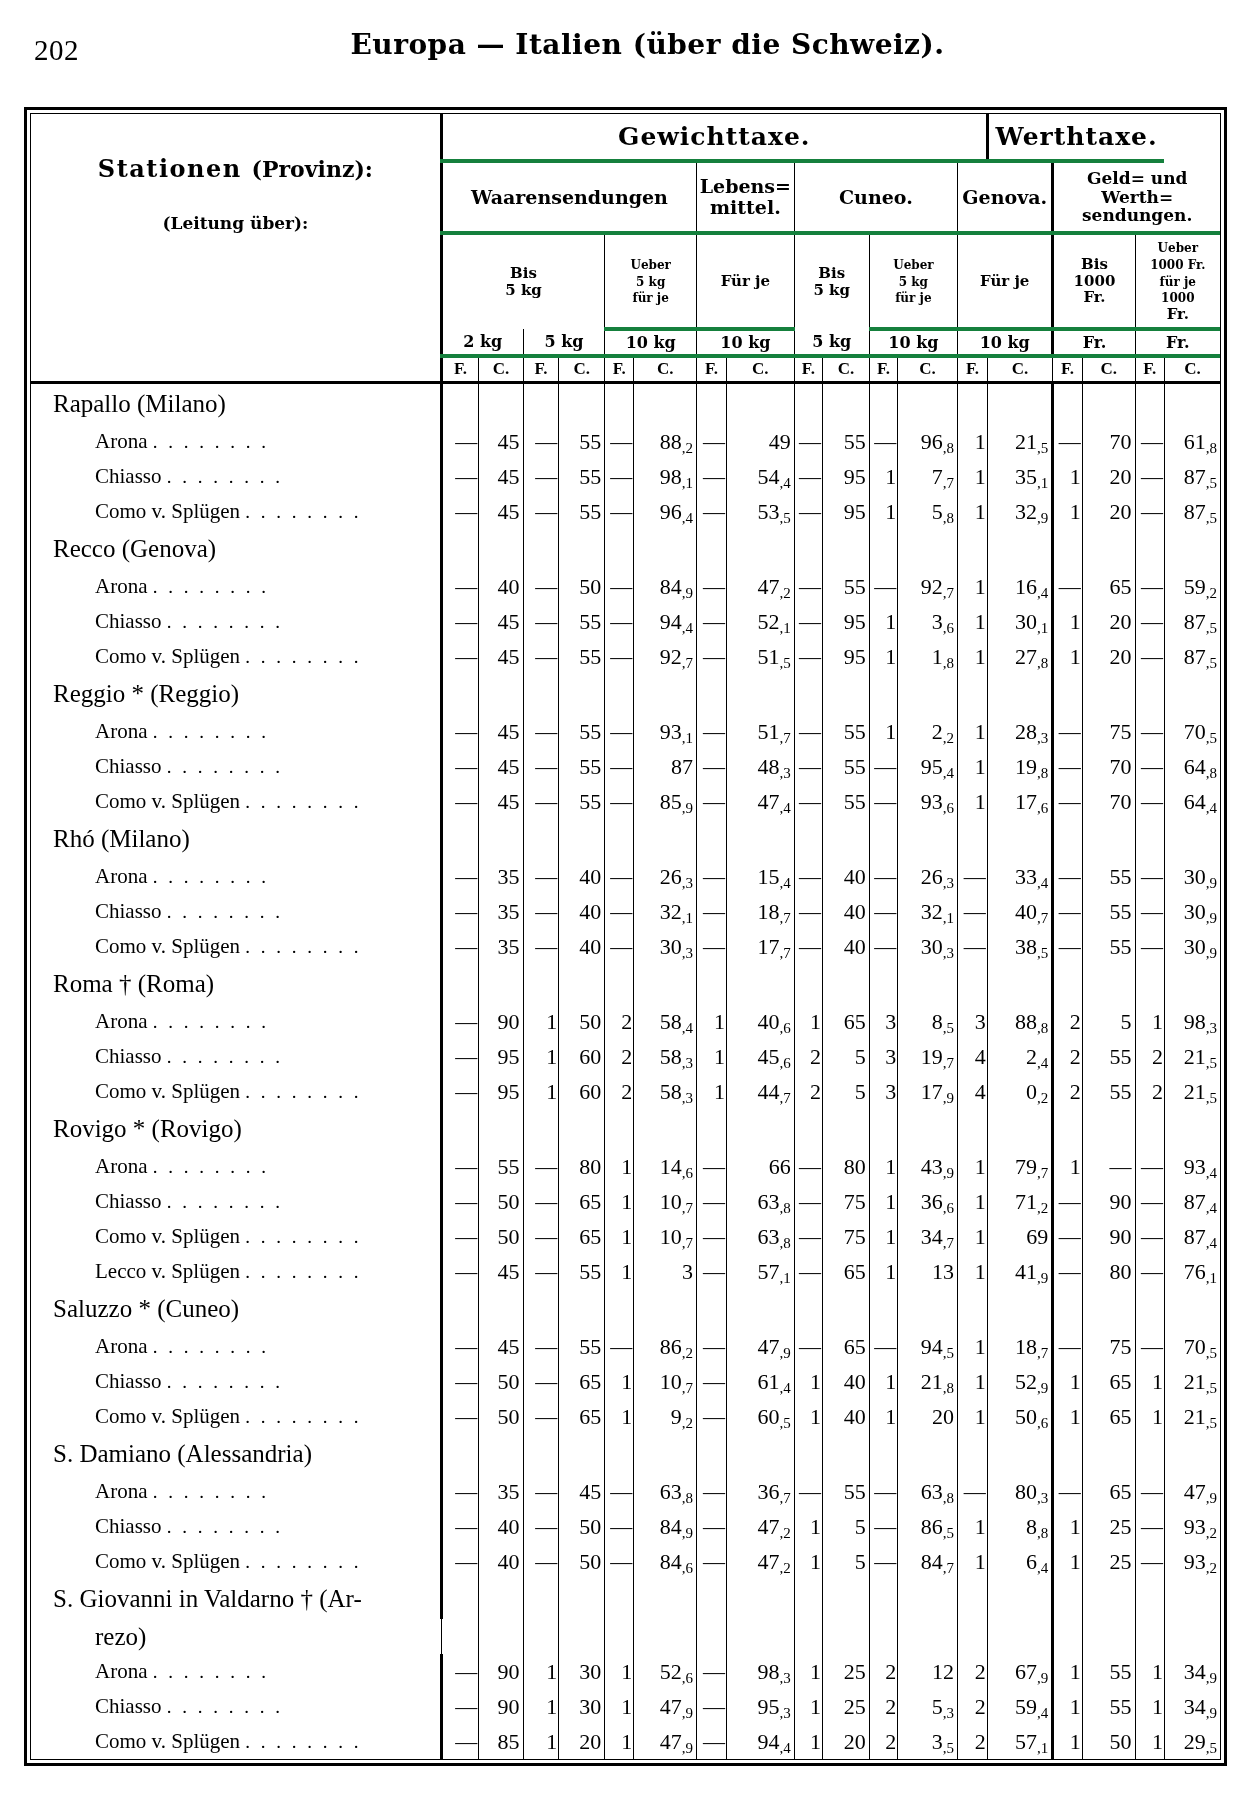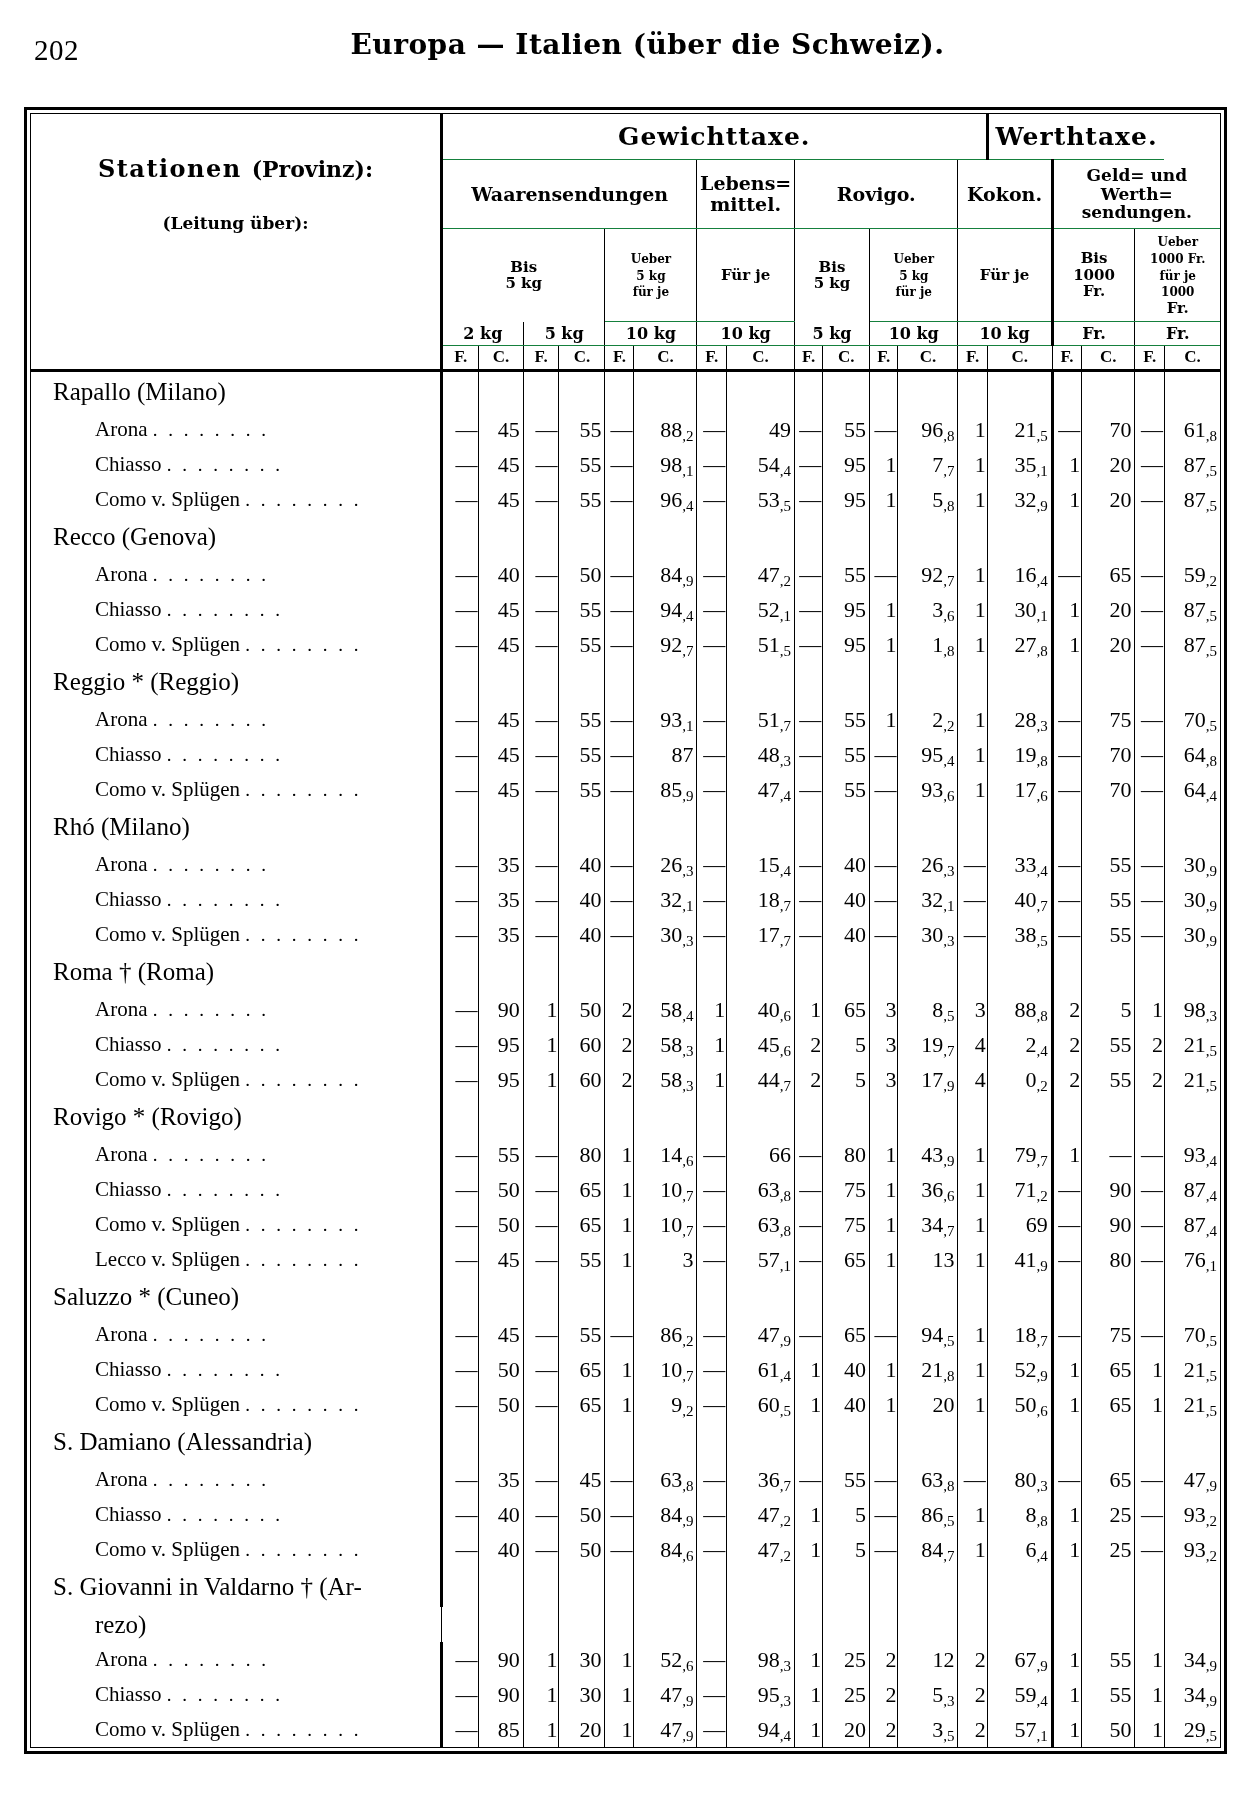--- a/index.html
+++ b/index.html
@@ -78,7 +78,7 @@
     text-align: center;
     font-family: "DejaVu Serif", serif;
     font-weight: bold;
-    border-bottom: 1px solid #15803d;
+    border-bottom: 4px solid #15803d;
     border-right: 1px solid #000;
     line-height: 1.08;
   }

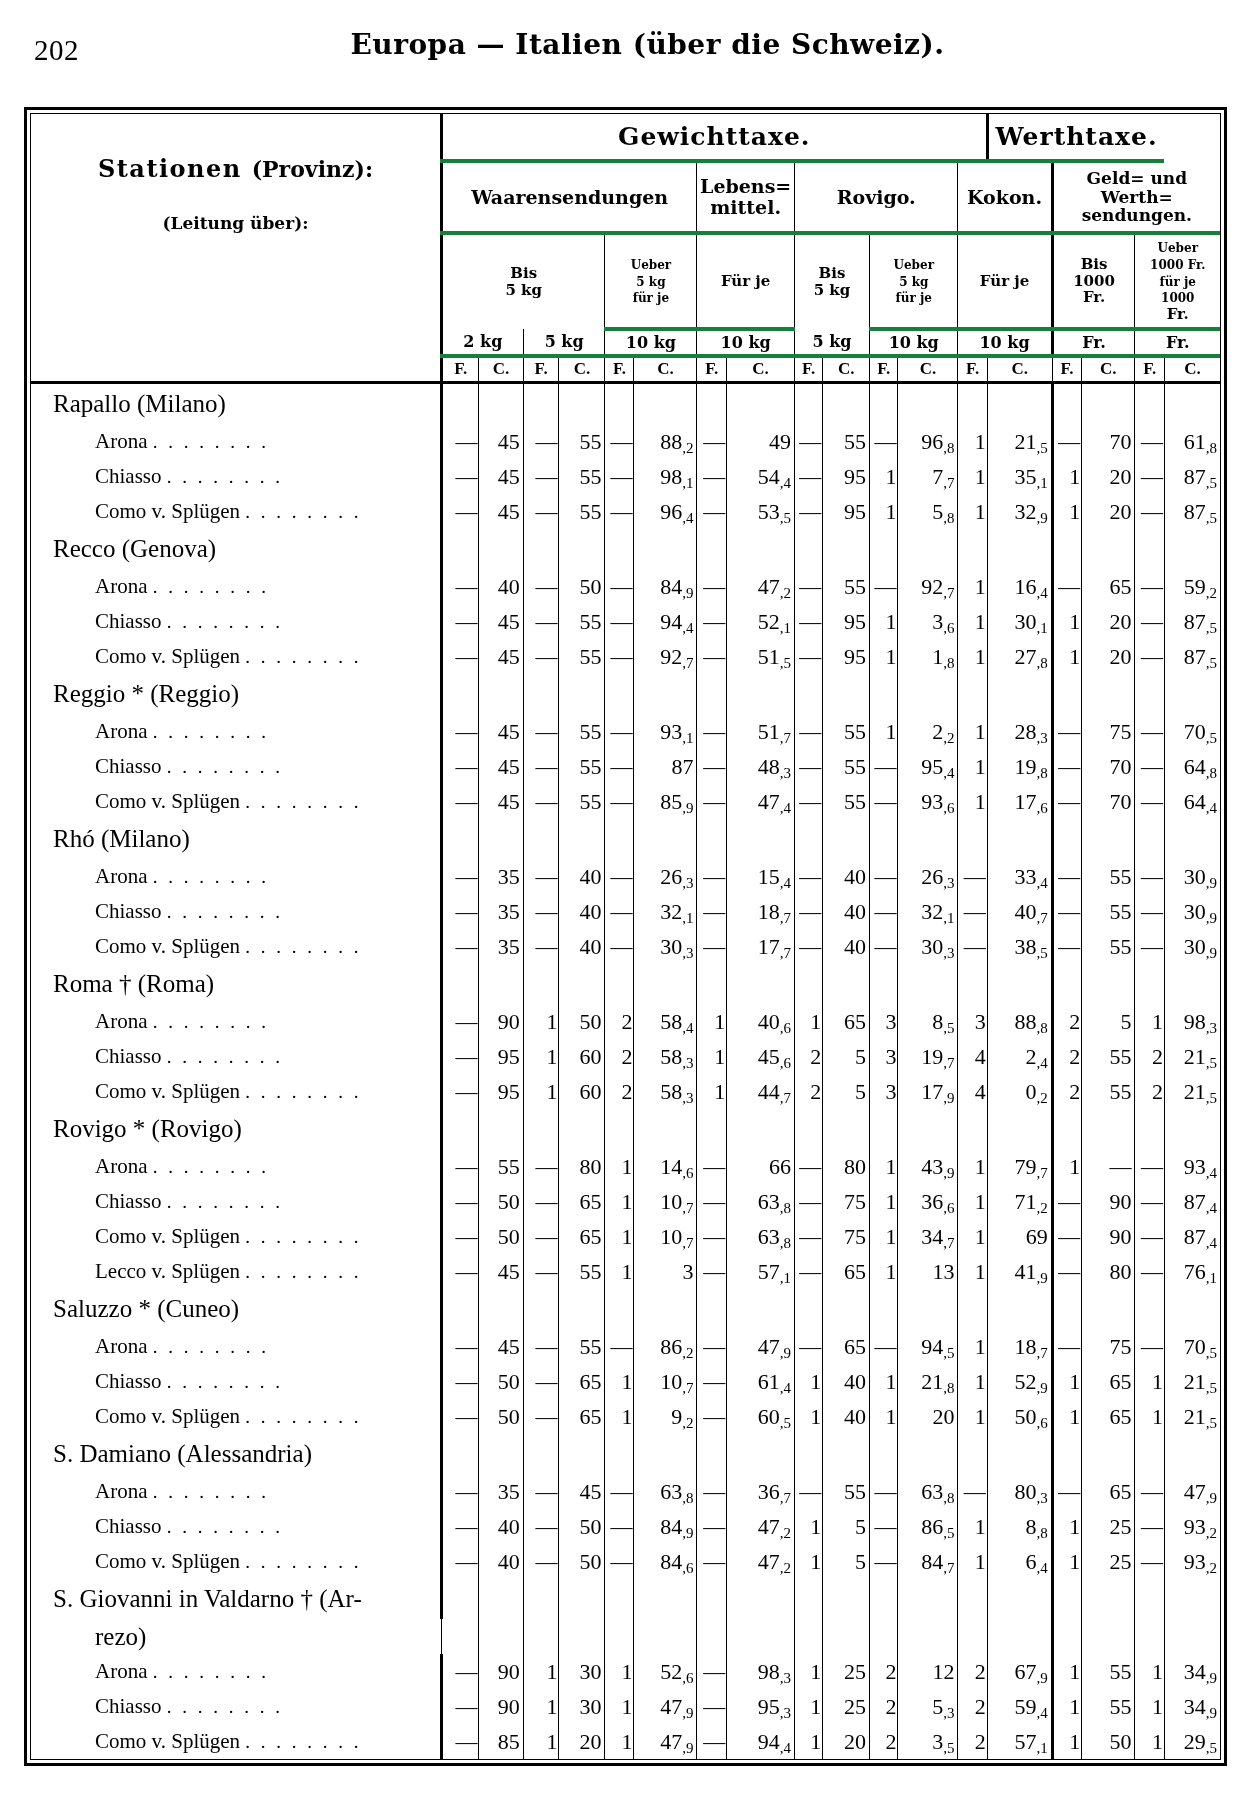--- a/index.html
+++ b/index.html
@@ -250,7 +250,7 @@
         <tr>
           <td colspan="6" class="hcell sub-title">Waarensendungen</td>
           <td colspan="2" class="hcell sub-title">Lebens=<br>mittel.</td>
-          <td colspan="4" class="hcell sub-title">Rovigo.</td>
+          <td colspan="4" class="hcell sub-title">Cuneo.</td>
           <td colspan="2" class="hcell sub-title thick-r">Kokon.</td>
           <td colspan="4" class="hcell sub-title small noborder">Geld= und<br>Werth=<br>sendungen.</td>
         </tr>

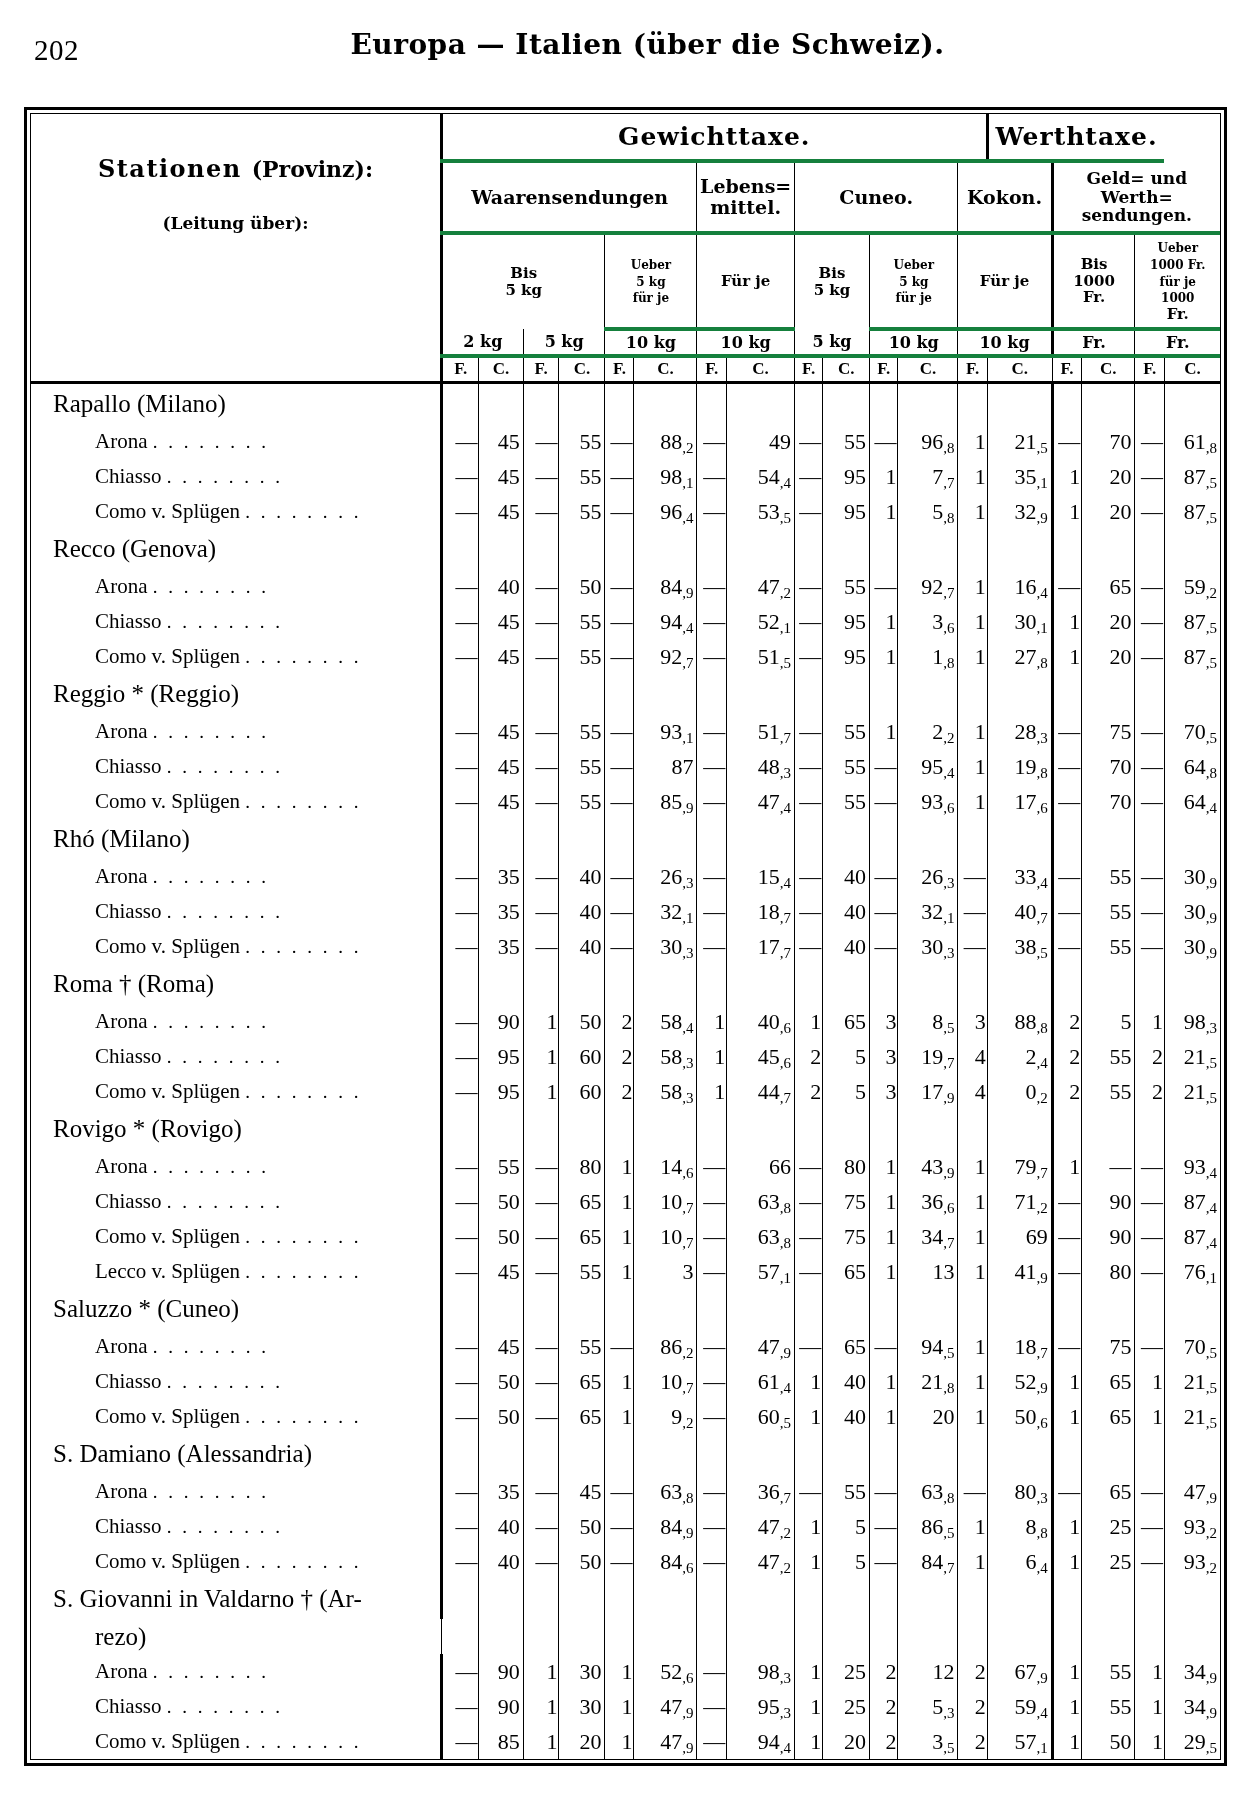--- a/index.html
+++ b/index.html
@@ -251,7 +251,7 @@
           <td colspan="6" class="hcell sub-title">Waarensendungen</td>
           <td colspan="2" class="hcell sub-title">Lebens=<br>mittel.</td>
           <td colspan="4" class="hcell sub-title">Cuneo.</td>
-          <td colspan="2" class="hcell sub-title thick-r">Kokon.</td>
+          <td colspan="2" class="hcell sub-title thick-r">Genova.</td>
           <td colspan="4" class="hcell sub-title small noborder">Geld= und<br>Werth=<br>sendungen.</td>
         </tr>
 

